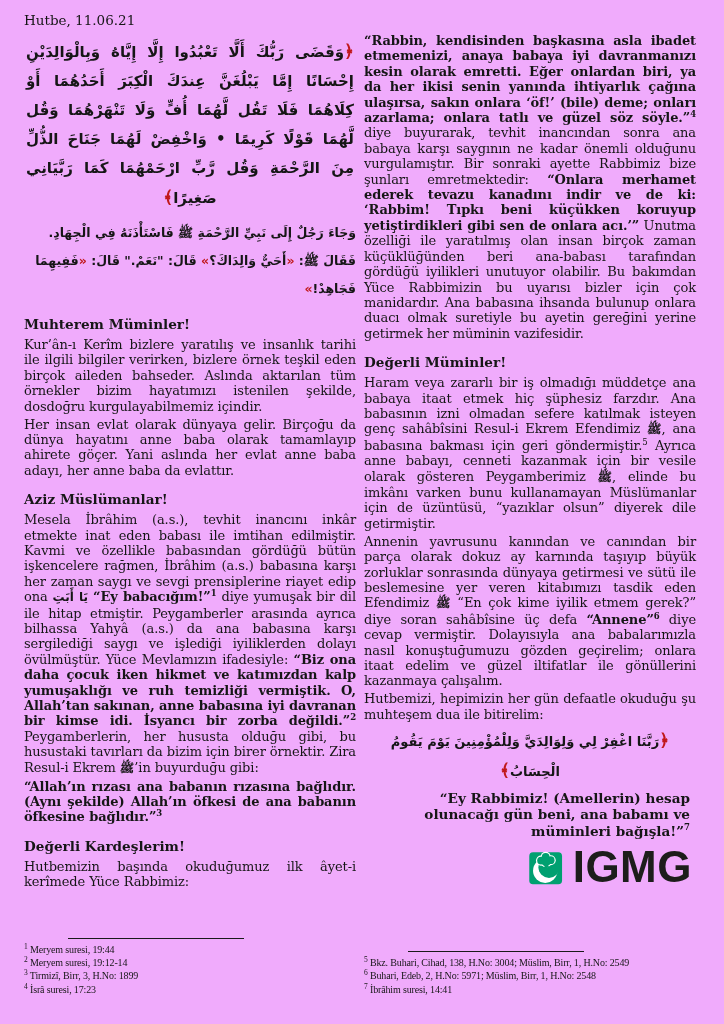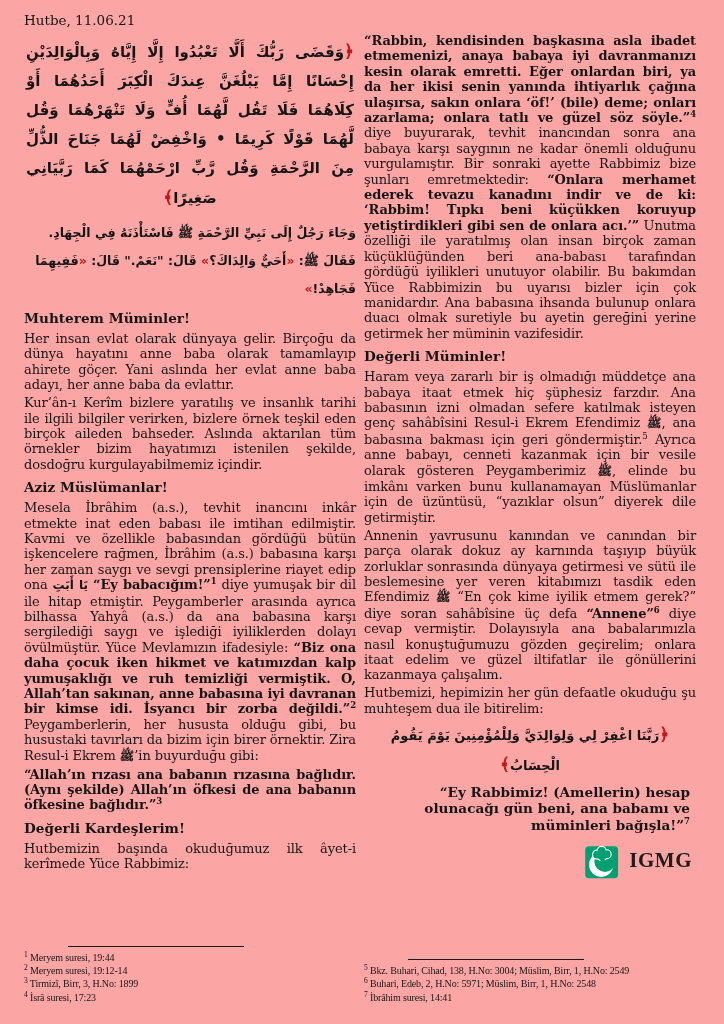--- a/index.html
+++ b/index.html
@@ -6,9 +6,9 @@
   .page{
     position:relative;
     width:724px;height:1024px;
-    background:#fca5a5;
+    background:#f0abfc;
     box-sizing:border-box;
-    padding:12px 22px 16px 24px;
+    padding:12px 22px 24px 24px;
     font-family:"DejaVu Serif", serif;
     color:#161616;
     display:flex;flex-direction:column;

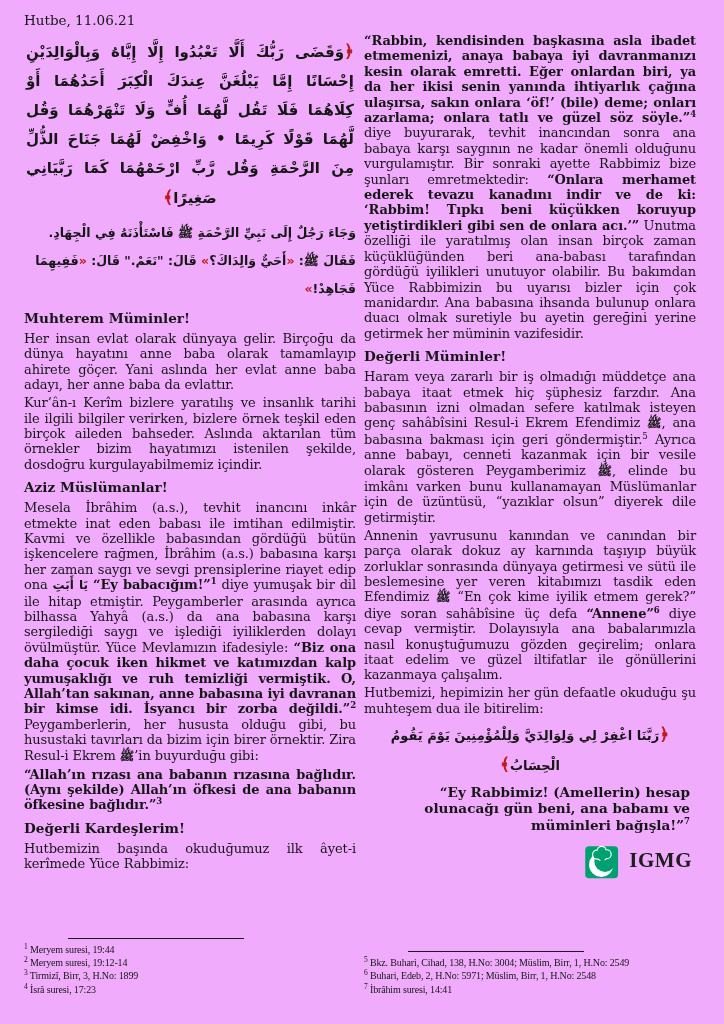--- a/index.html
+++ b/index.html
@@ -23,7 +23,7 @@
   .col-content{flex:0 1 auto;}
 
   p.body{margin:0 0 2.5px 0;font-size:13px;line-height:15.4px;text-align:justify;letter-spacing:-0.1px;}
-  .h{font-weight:bold;font-size:13.6px;line-height:17px;margin:7px 0 4px 0;}
+  .h{font-weight:bold;font-size:13.6px;line-height:17px;margin:13px 0 4px 0;}
   .b{font-weight:bold;}
   sup{font-size:8.5px;line-height:0;vertical-align:super;}
 

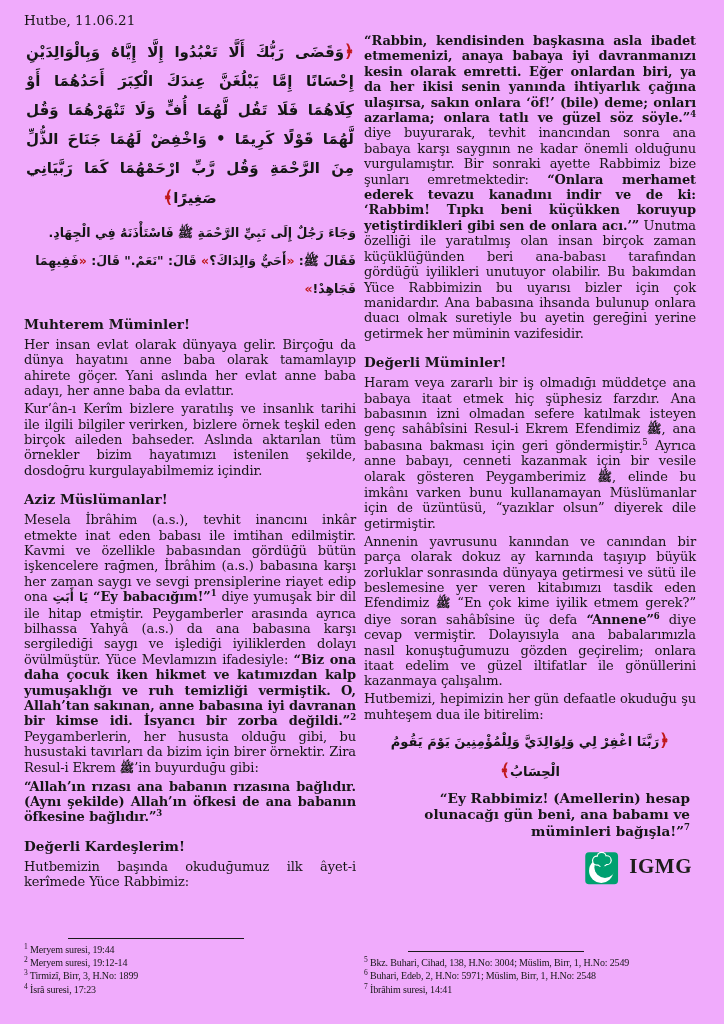--- a/index.html
+++ b/index.html
@@ -71,8 +71,8 @@
           <div class="arabic-quran"><span class="red orn">﴿</span><span>وَقَضَى رَبُّكَ أَلَّا تَعْبُدُوا إِلَّا إِيَّاهُ وَبِالْوَالِدَيْنِ إِحْسَانًا إِمَّا يَبْلُغَنَّ عِندَكَ الْكِبَرَ أَحَدُهُمَا أَوْ كِلَاهُمَا فَلَا تَقُل لَّهُمَا أُفٍّ وَلَا تَنْهَرْهُمَا وَقُل لَّهُمَا قَوْلًا كَرِيمًا • وَاخْفِضْ لَهُمَا جَنَاحَ الذُّلِّ مِنَ الرَّحْمَةِ وَقُل رَّبِّ ارْحَمْهُمَا كَمَا رَبَّيَانِي صَغِيرًا</span><span class="red orn">﴾</span></div>
           <div class="arabic-center"><span>وَجَاءَ رَجُلٌ إِلَى نَبِيِّ الرَّحْمَةِ ﷺ فَاسْتَأْذَنَهُ فِي الْجِهَادِ. فَقَالَ ﷺ: </span><span class="red">«</span><span>أَحَيٌّ وَالِدَاكَ؟</span><span class="red">»</span><span> قَالَ: "نَعَمْ." قَالَ: </span><span class="red">«</span><span>فَفِيهِمَا فَجَاهِدْ!</span><span class="red">»</span></div>
           <div class="h">Muhterem Müminler!</div>
+          <p class="body"><span>Kur’ân-ı Kerîm bizlere yaratılış ve insanlık tarihi ile ilgili bilgiler verirken, bizlere örnek teşkil eden birçok aileden bahseder. Aslında aktarılan tüm örnekler bizim hayatımızı istenilen şekilde, dosdoğru kurgulayabilmemiz içindir.</span></p>
           <p class="body"><span>Her insan evlat olarak dünyaya gelir. Birçoğu da dünya hayatını anne baba olarak tamamlayıp ahirete göçer. Yani aslında her evlat anne baba adayı, her anne baba da evlattır.</span></p>
-          <p class="body"><span>Kur’ân-ı Kerîm bizlere yaratılış ve insanlık tarihi ile ilgili bilgiler verirken, bizlere örnek teşkil eden birçok aileden bahseder. Aslında aktarılan tüm örnekler bizim hayatımızı istenilen şekilde, dosdoğru kurgulayabilmemiz içindir.</span></p>
           <div class="h">Aziz Müslümanlar!</div>
           <p class="body"><span>Mesela İbrâhim (a.s.), tevhit inancını inkâr etmekte inat eden babası ile imtihan edilmiştir. Kavmi ve özellikle babasından gördüğü bütün işkencelere rağmen, İbrâhim (a.s.) babasına karşı her zaman saygı ve sevgi prensiplerine riayet edip ona </span><span class="ar-inline">يَا أَبَتِ</span><span> </span><span class="b">“Ey babacığım!”</span><sup class="b">1</sup><span> diye yumuşak bir dil ile hitap etmiştir. Peygamberler arasında ayrıca bilhassa Yahyâ (a.s.) da ana babasına karşı sergilediği saygı ve işlediği iyiliklerden dolayı övülmüştür. Yüce Mevlamızın ifadesiyle: </span><span class="b">“Biz ona daha çocuk iken hikmet ve katımızdan kalp yumuşaklığı ve ruh temizliği vermiştik. O, Allah’tan sakınan, anne babasına iyi davranan bir kimse idi. İsyancı bir zorba değildi.”</span><sup class="b">2</sup><span> Peygamberlerin, her hususta olduğu gibi, bu husustaki tavırları da bizim için birer örnektir. Zira Resul-i Ekrem </span><span class="ar-inline">ﷺ</span><span>’in buyurduğu gibi:</span></p>
           <p class="body"><span class="b">“Allah’ın rızası ana babanın rızasına bağlıdır. (Aynı şekilde) Allah’ın öfkesi de ana babanın öfkesine bağlıdır.”</span><sup class="b">3</sup></p>

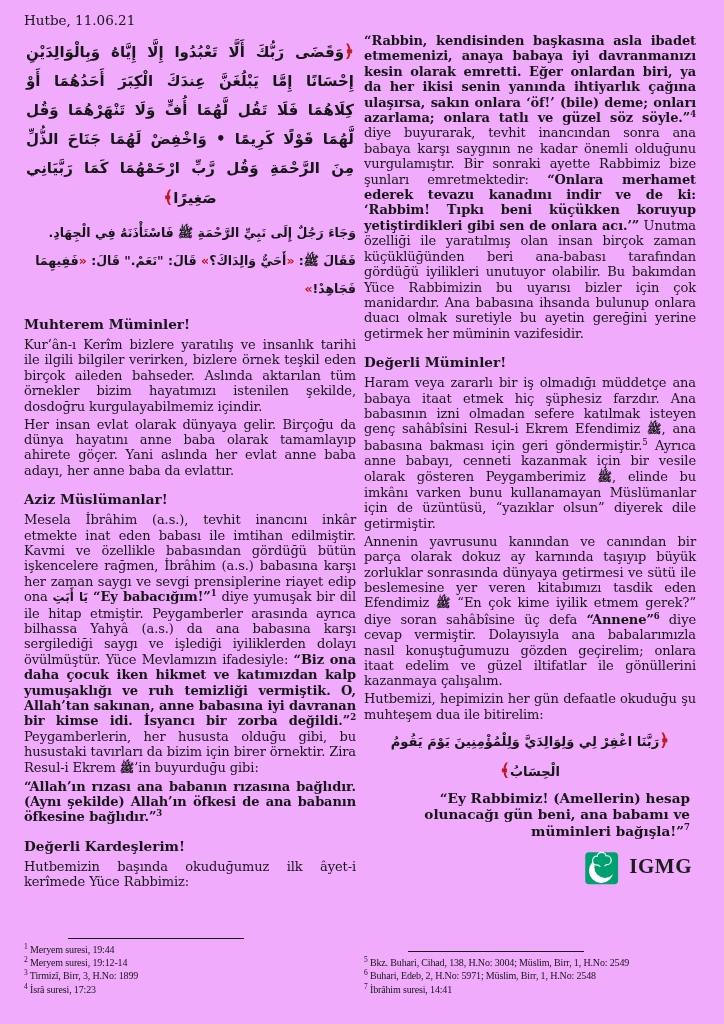--- a/index.html
+++ b/index.html
@@ -49,7 +49,7 @@
   .logo-row{display:flex;justify-content:flex-end;align-items:center;gap:8px;margin:9px 4px 0 0;}
   .logo-icon{width:37px;height:37px;display:block;}
   .logo-text{
-    font-family:Liberation Serif, serif;font-weight:bold;font-size:21px;
+    font-family:Liberation Sans, sans-serif;font-weight:bold;font-size:44px;
     line-height:37px;letter-spacing:0.5px;color:#1d1d1b;
   }
 

